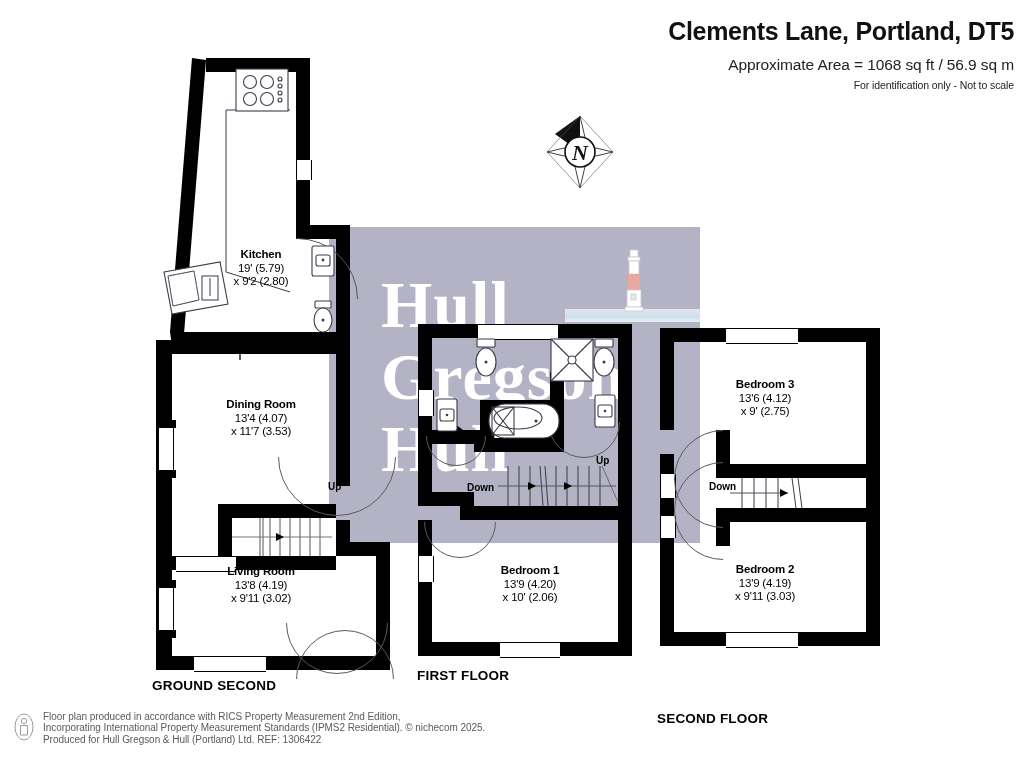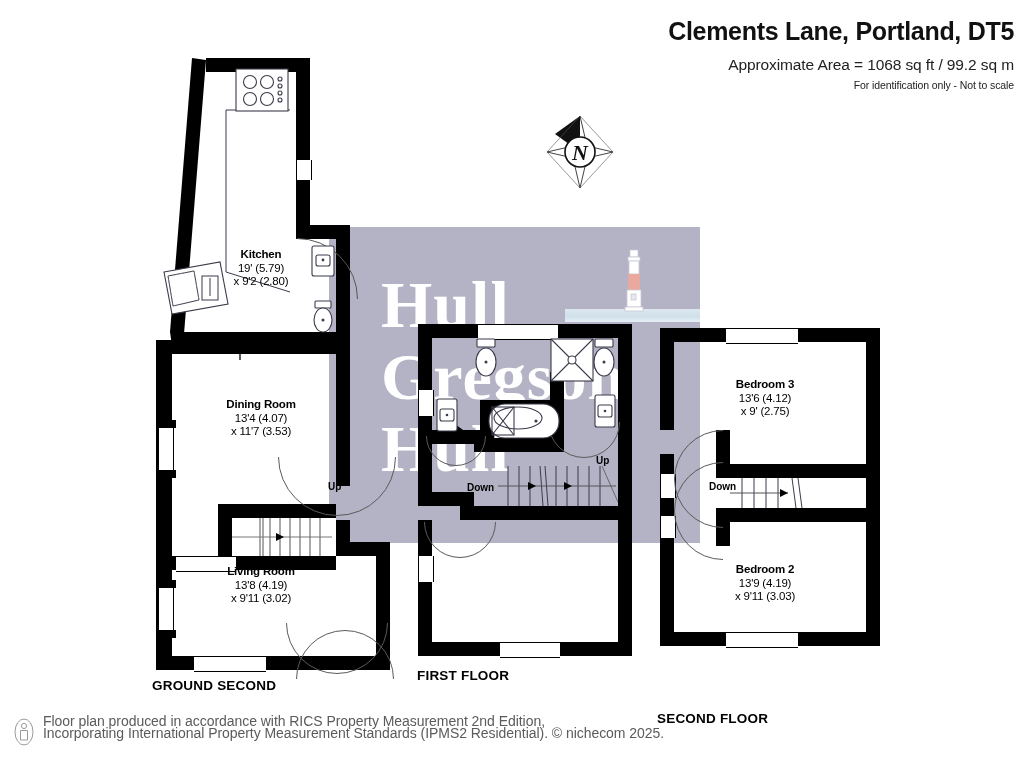--- a/index.html
+++ b/index.html
@@ -83,7 +83,7 @@
 
   <div class="header">
     <div class="title">Clements Lane, Portland, DT5</div>
-    <div class="area">Approximate Area = 1068 sq ft / 99.2 sq m</div>
+    <div class="area">Approximate Area = 1068 sq ft / 56.9 sq m</div>
     <div class="notice">For identification only - Not to scale</div>
   </div>
 

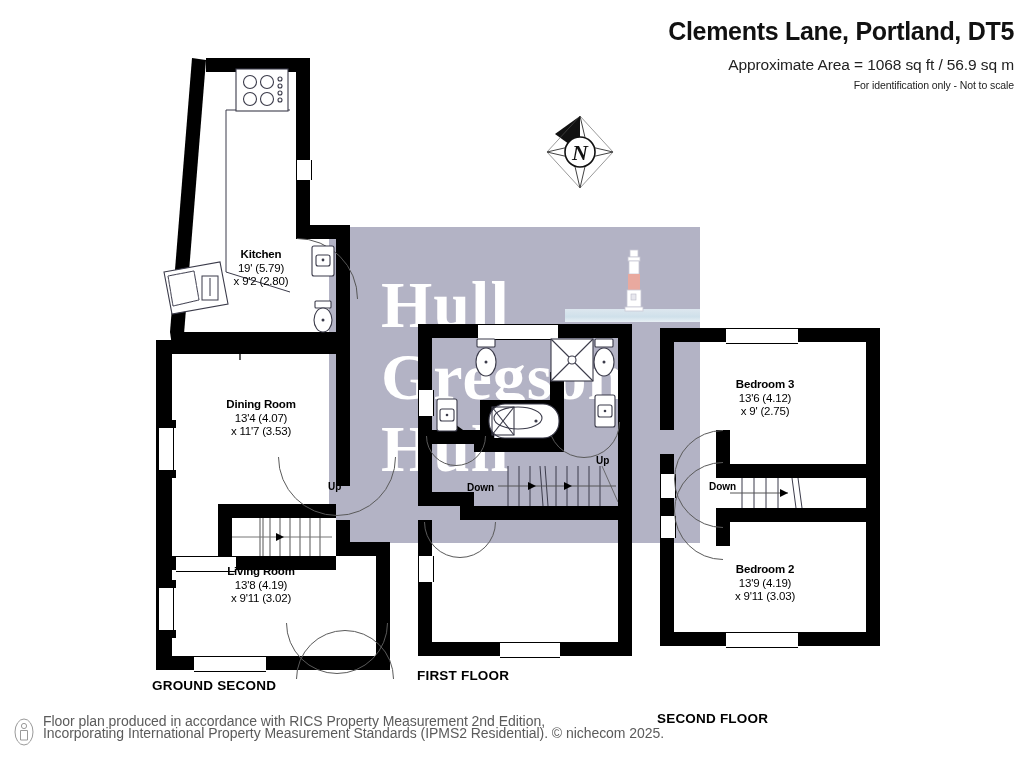--- a/index.html
+++ b/index.html
@@ -386,6 +386,11 @@
   <div class="updown" style="left:467px;top:482px;">Down</div>
   <div class="updown" style="left:596px;top:455px;">Up</div>
 
+  <div class="lbl" style="left:465px;top:564px;width:130px;">
+    <div class="rm">Bedroom 1</div>
+    <div class="dim">13'9 (4.20)</div>
+    <div class="dim">x 10' (2.06)</div>
+  </div>
   <div class="floorlbl" style="left:417px;top:668px;">FIRST FLOOR</div>
 
   <div class="plan" style="left:652px;top:320px;width:240px;height:350px;">

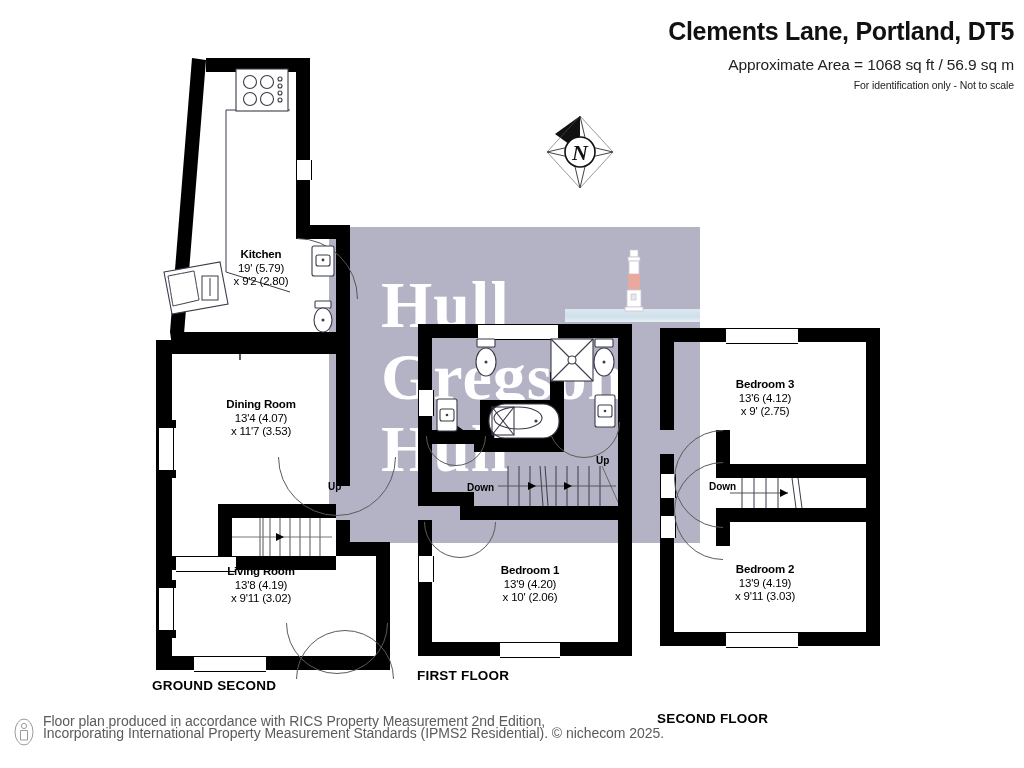--- a/index.html
+++ b/index.html
@@ -74,7 +74,7 @@
   
   .footer{position:absolute;left:14px;bottom:22px;z-index:10;display:flex;align-items:flex-start;gap:9px;}
   .foot-ico{width:20px;height:28px;flex:none;margin-top:2px;}
-  .foot-txt{font-size:14px;line-height:11.8px;color:#5b5b5b;letter-spacing:-0.05px;}
+  .foot-txt{font-size:10px;line-height:11.8px;color:#5b5b5b;letter-spacing:-0.05px;}
 </style>
 </head>
 <body>

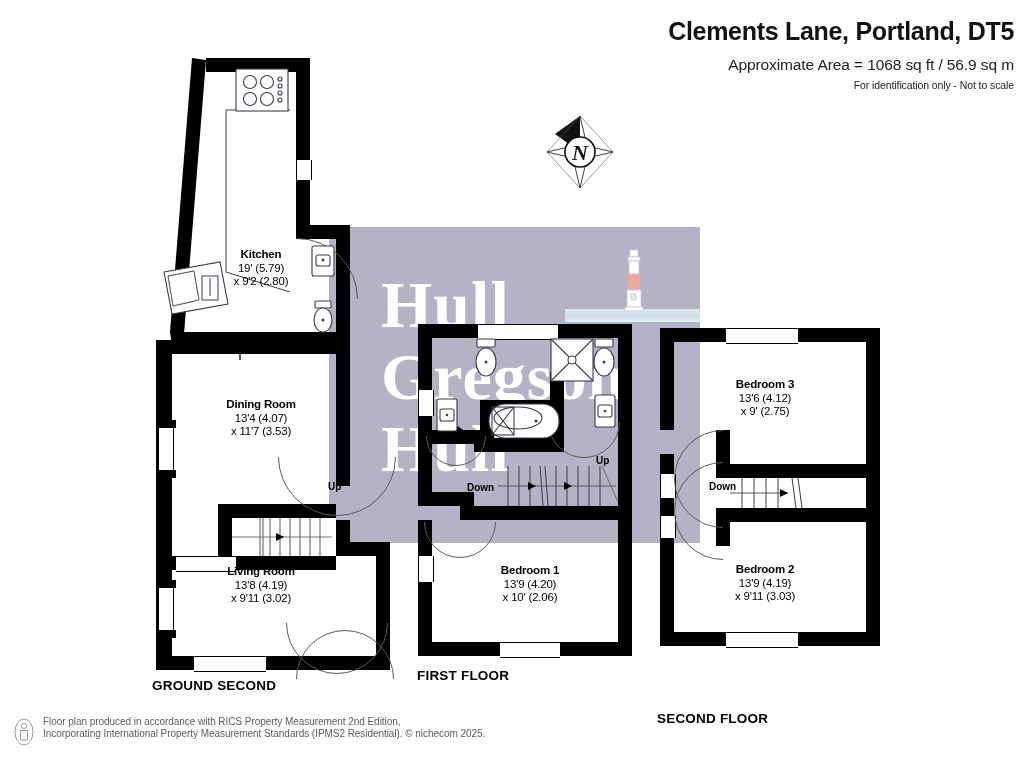--- a/index.html
+++ b/index.html
@@ -461,6 +461,7 @@
     <div class="foot-txt">
       <div>Floor plan produced in accordance with RICS Property Measurement 2nd Edition,</div>
       <div>Incorporating International Property Measurement Standards (IPMS2 Residential).   © nichecom 2025.</div>
+      <div>Produced for Hull Gregson &amp; Hull (Portland) Ltd.   REF: 1306422</div>
     </div>
   </div>
 

